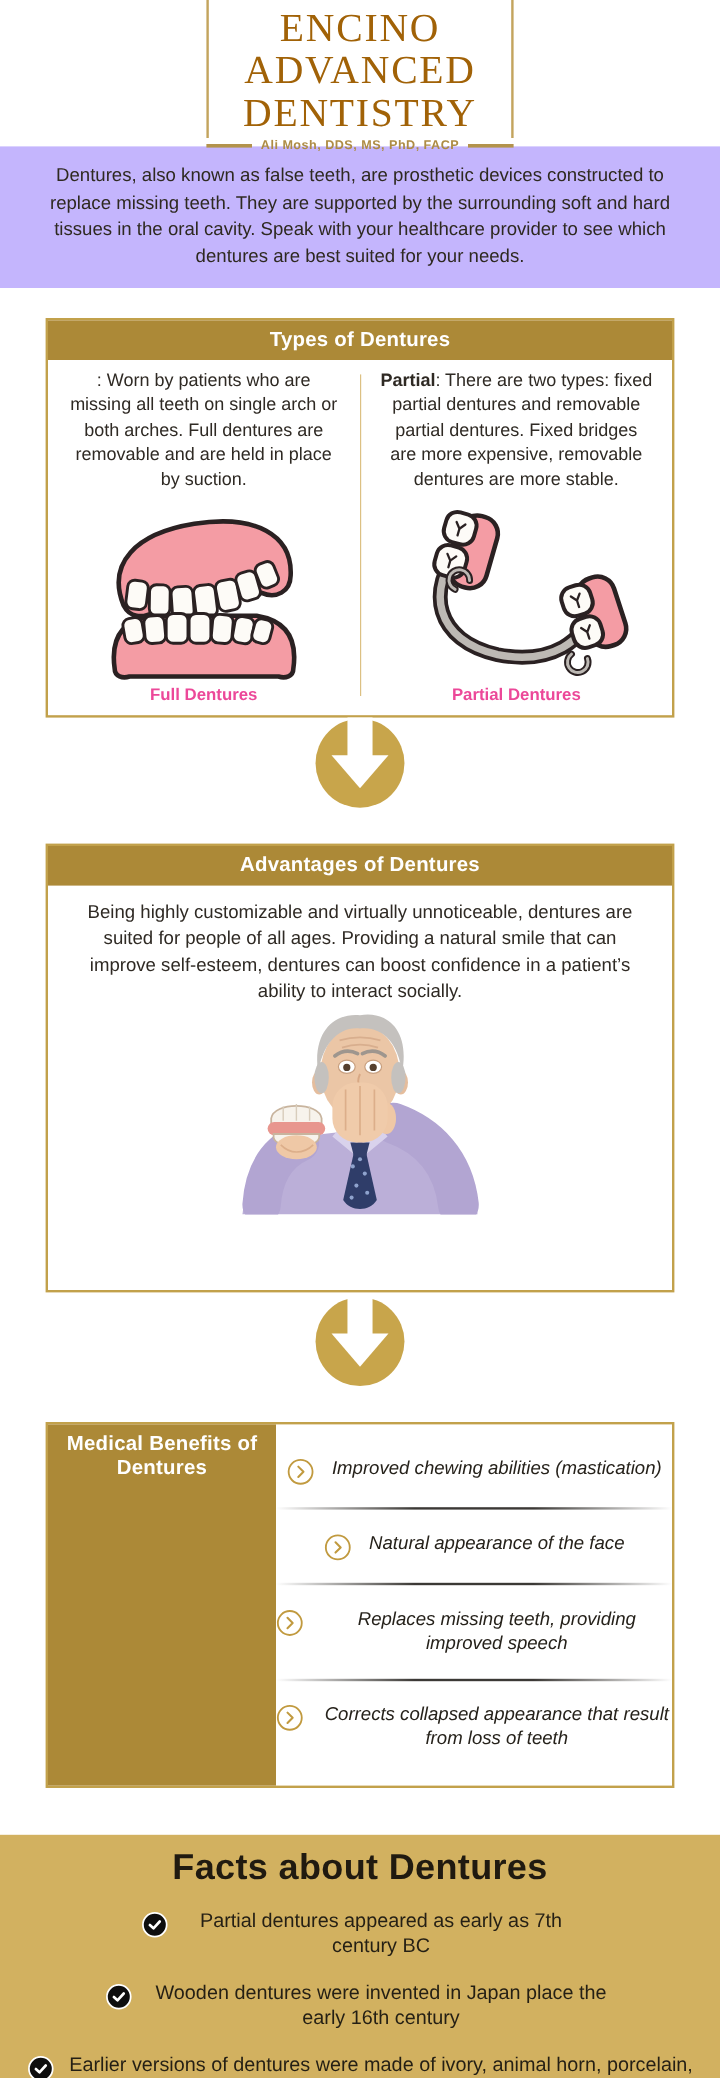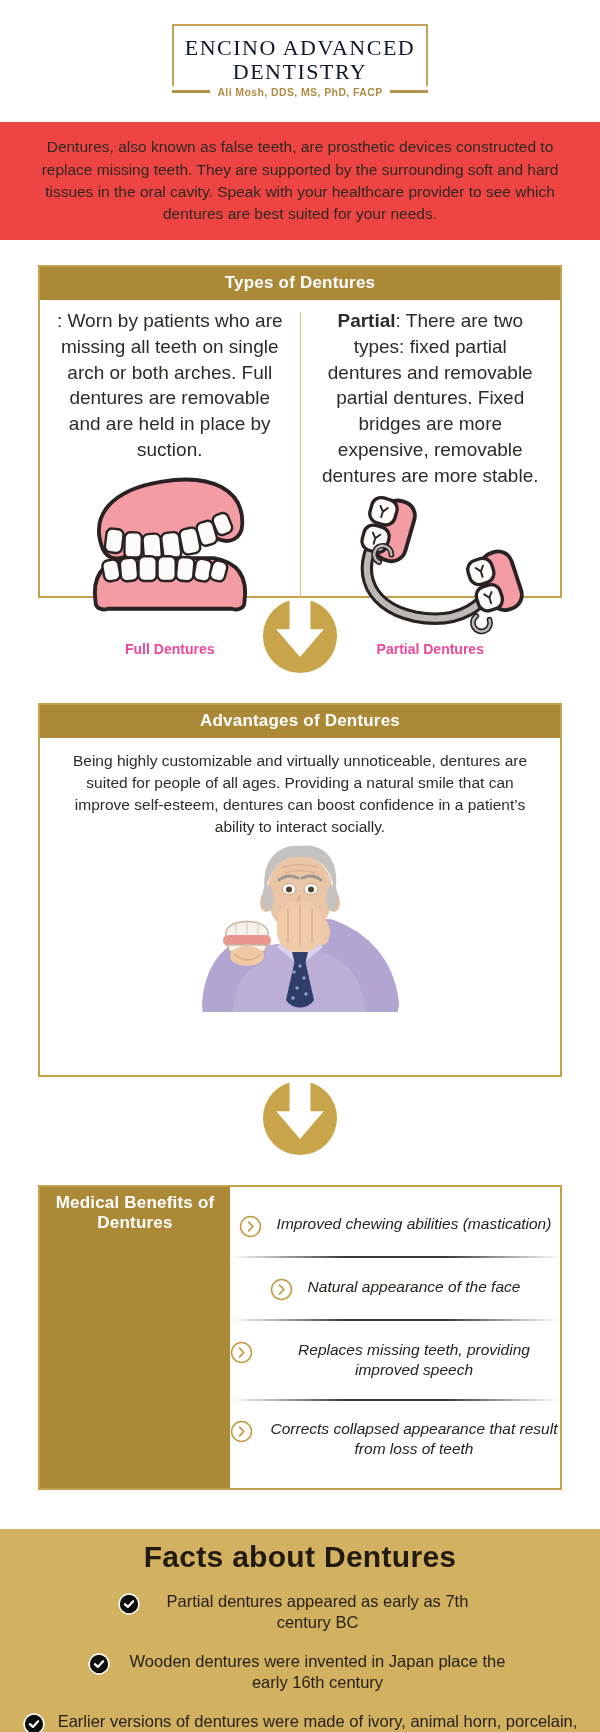--- a/index.html
+++ b/index.html
@@ -11,7 +11,7 @@
   .brand-header { height:122px; display:flex; align-items:center; justify-content:center; background:#fff; }
   .logo-wrap { width:256px; }
   .logo-box { border:2px solid #C3A45D; border-bottom:none; padding:10px 8px 2px; text-align:center; }
-  .brand-line { font-family:"Liberation Serif", serif; color:#0f172a; font-size:22px; letter-spacing:1.5px; line-height:1.08; }
+  .brand-line { font-family:"Liberation Serif", serif; color:#a16207; font-size:33px; letter-spacing:1.5px; line-height:1.08; }
   .logo-tagline-row { display:flex; align-items:center; gap:7px; }
   .tag-rule { flex:1; height:3px; background:#B3934C; }
   .logo-tagline { color:#AE8C45; font-size:10.5px; font-weight:bold; letter-spacing:.4px; white-space:nowrap; }

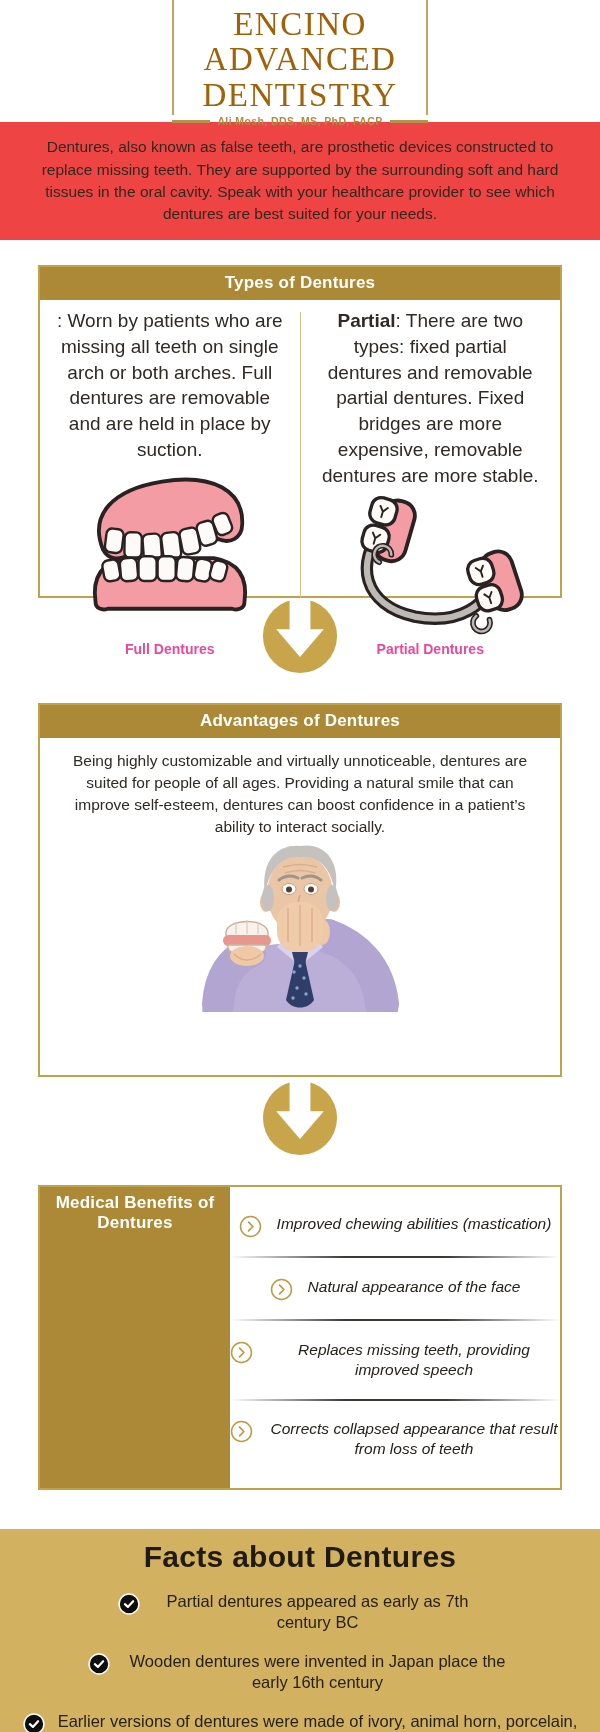--- a/index.html
+++ b/index.html
@@ -17,7 +17,7 @@
   .logo-tagline { color:#AE8C45; font-size:10.5px; font-weight:bold; letter-spacing:.4px; white-space:nowrap; }
 
   
-  .intro-banner { height:118px; background:#ef4444; display:flex; align-items:center; justify-content:center; }
+  .intro-banner { height:118px; background:#c4b5fd; display:flex; align-items:center; justify-content:center; }
   .intro-text { width:540px; text-align:center; font-size:15.5px; line-height:1.44; color:#2E2920; }
 
   

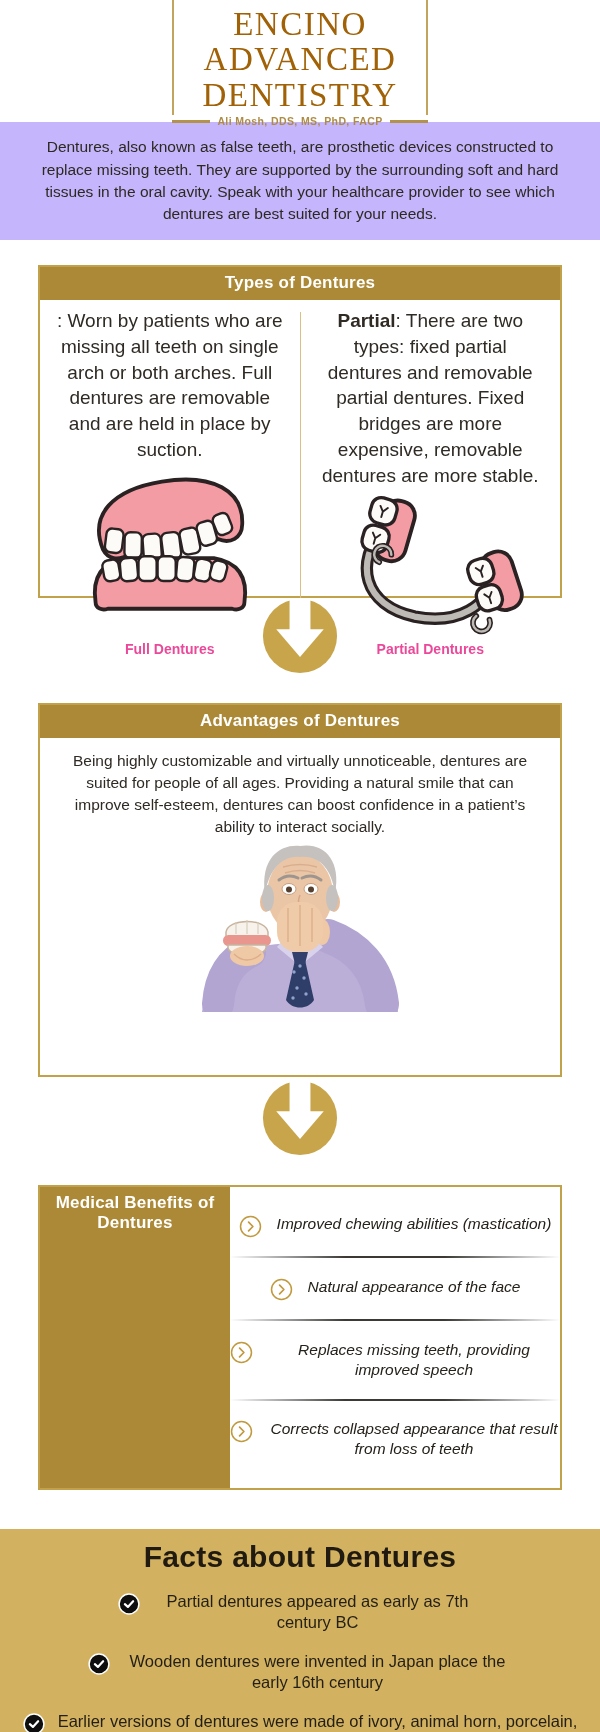--- a/index.html
+++ b/index.html
@@ -28,7 +28,7 @@
   .types-body { flex:1; display:flex; padding-top:8px; }
   .type-col { flex:1; display:flex; flex-direction:column; align-items:center; padding-bottom:10px; }
   .col-divider { width:1px; background:#DCC083; margin:4px 0 16px; }
-  .type-text { font-size:19px; line-height:1.36; text-align:center; color:#2F2A24; padding:0 16px; min-height:110px; }
+  .type-text { font-size:15px; line-height:1.36; text-align:center; color:#2F2A24; padding:0 16px; min-height:110px; }
   .type-illustration { margin-top:2px; }
   .type-caption { margin-top:auto; font-size:14px; font-weight:bold; color:#ec4899; }
 

